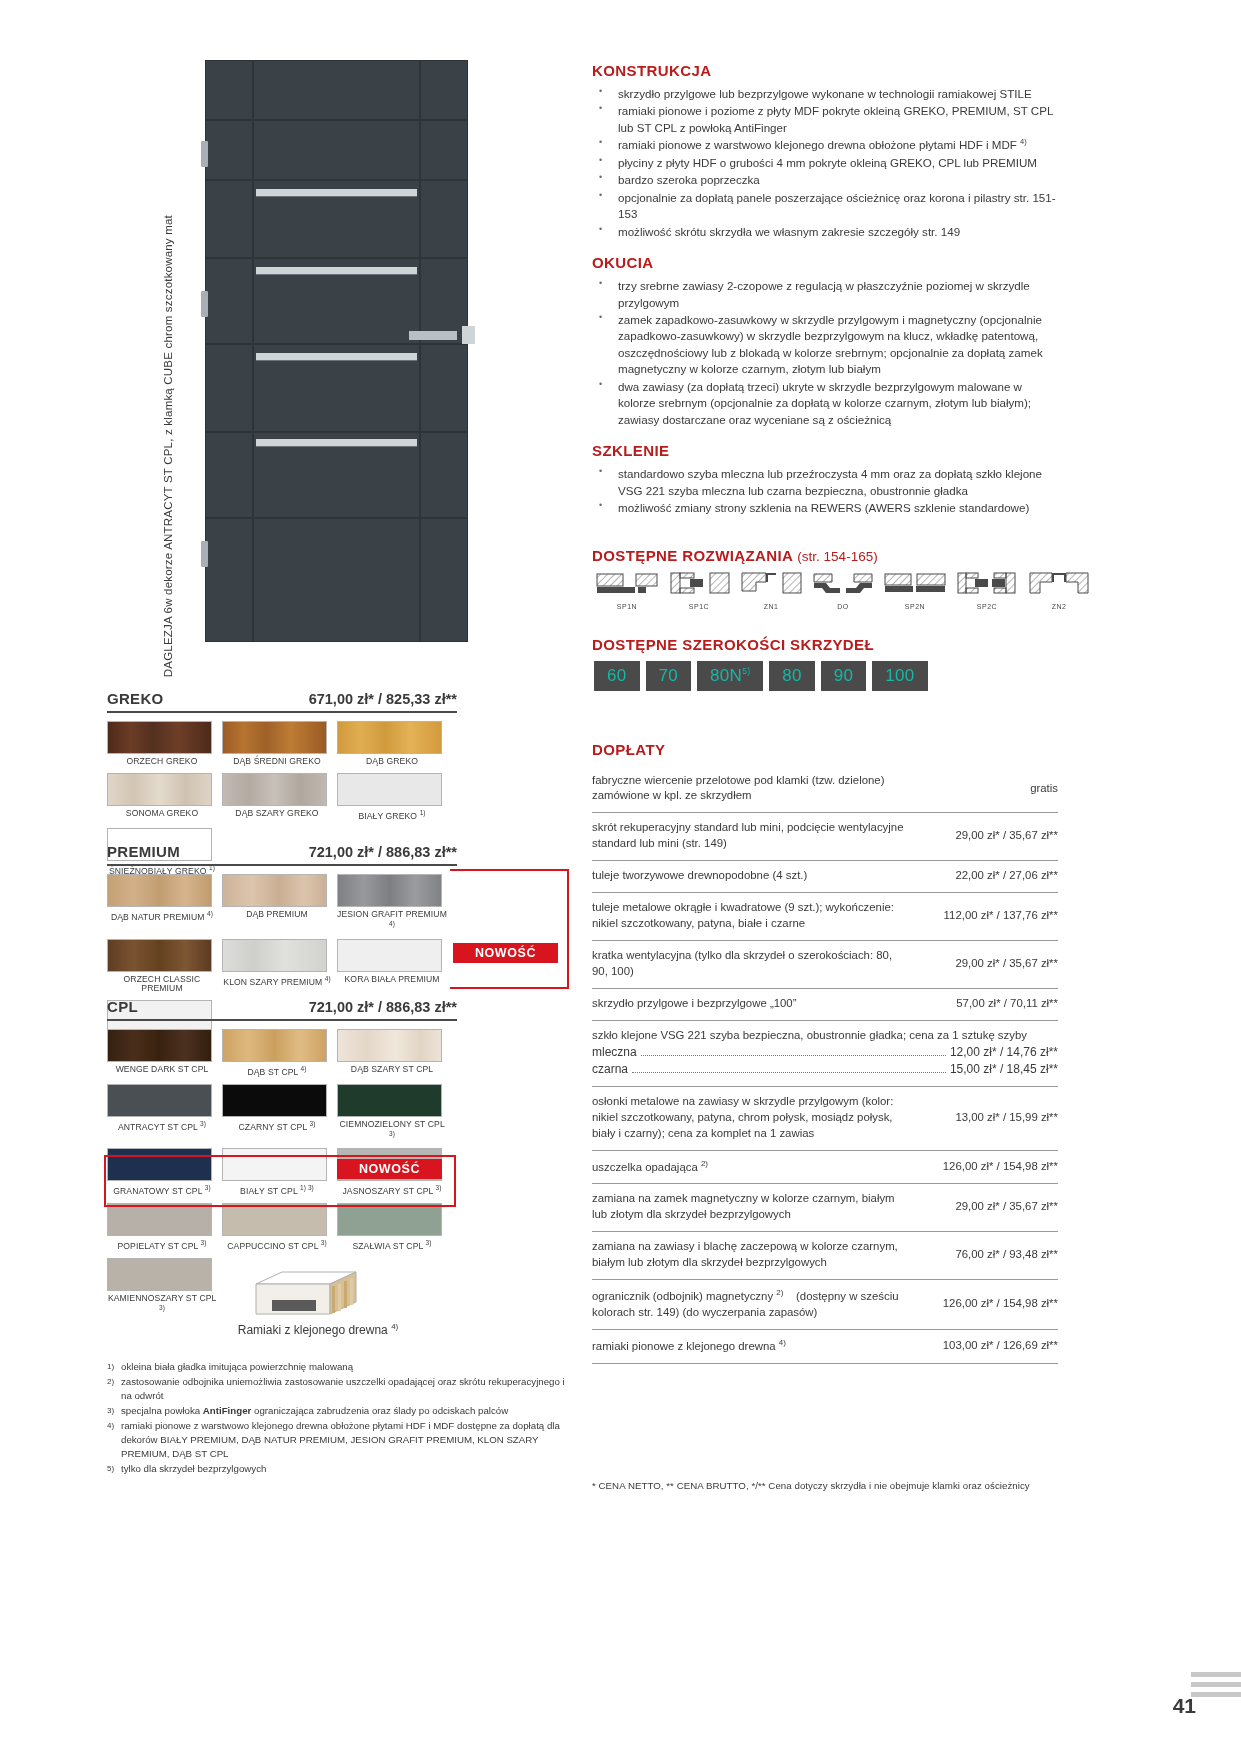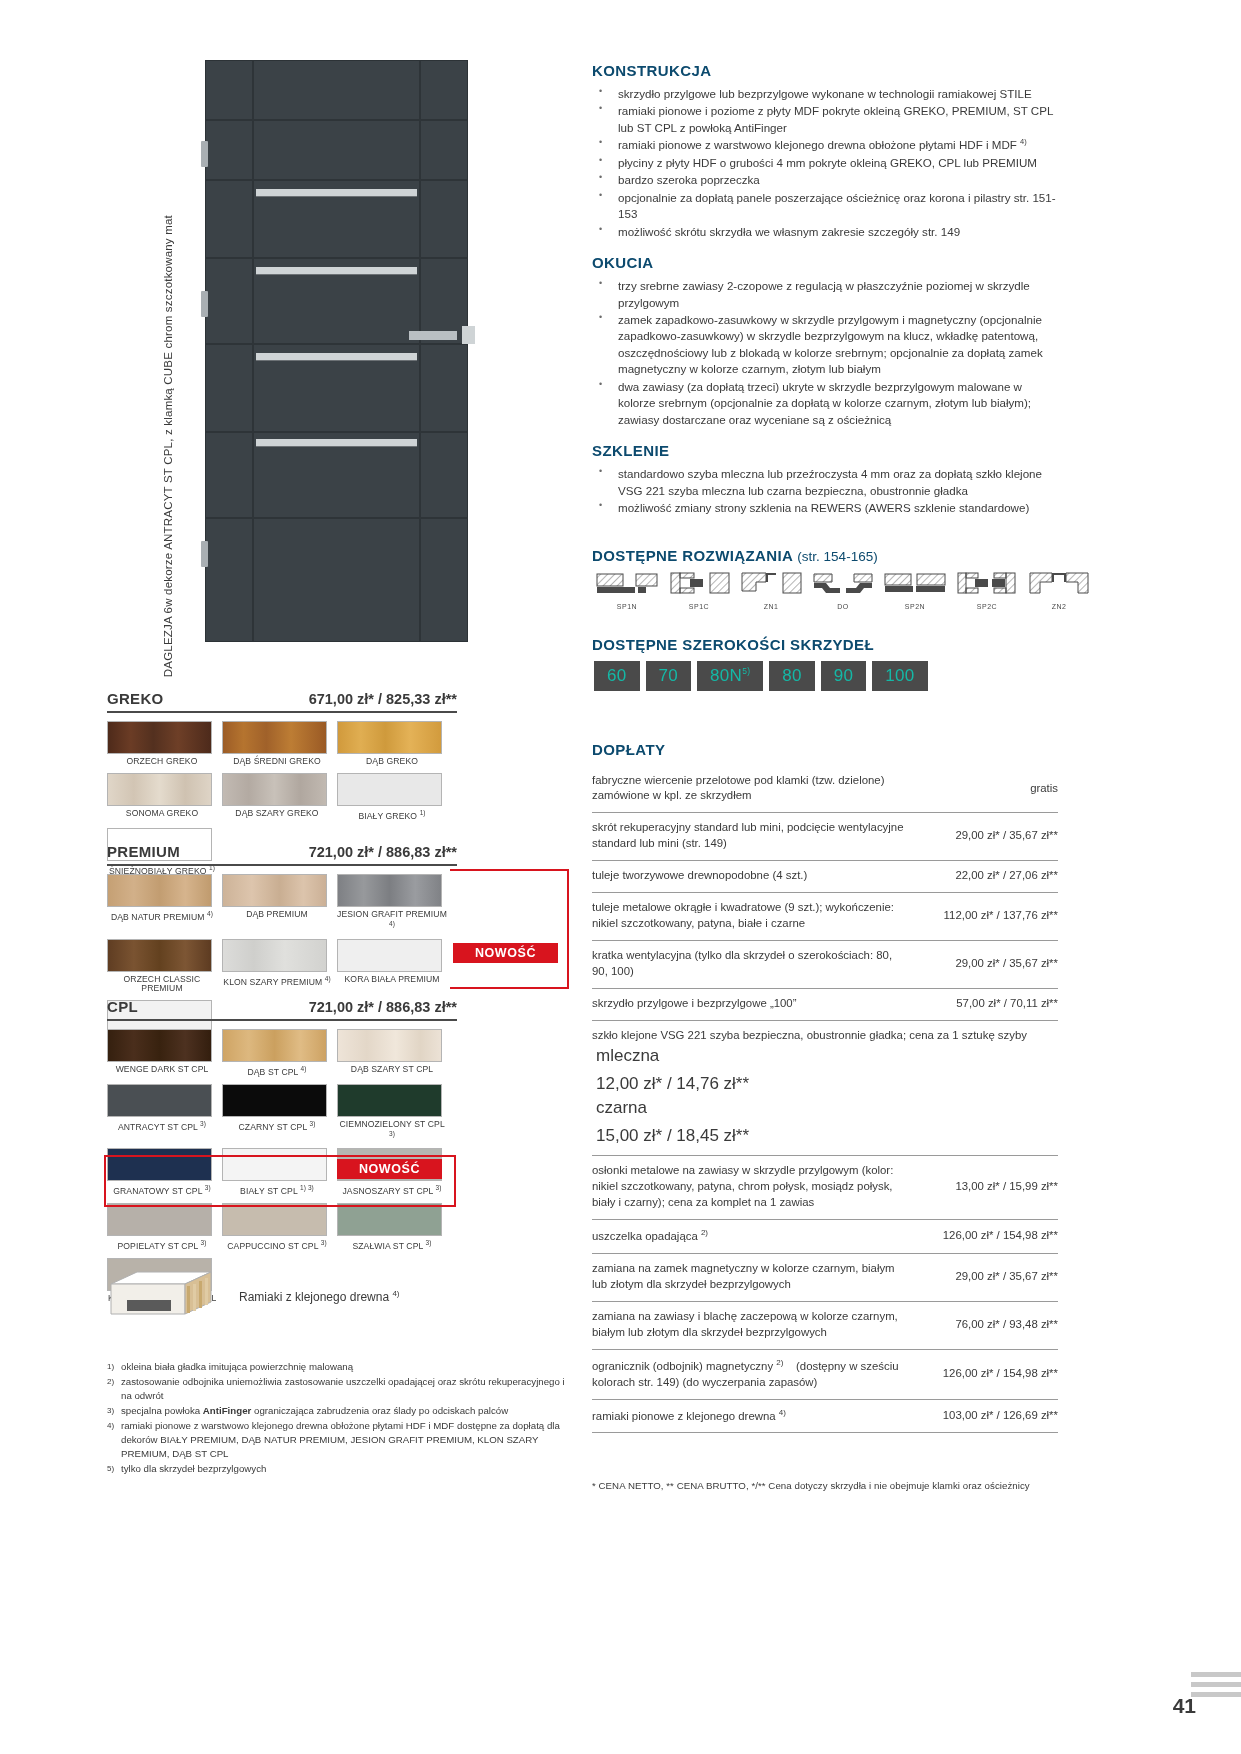--- a/index.html
+++ b/index.html
@@ -73,7 +73,7 @@
   .right-col { position:absolute; left:592px; top:0; width:470px; }
   .sec-h {
     font-size:15px; font-weight:bold; letter-spacing:.4px;
-    color:#0c4a6e; margin:0 0 7px 0;
+    color:#b91c1c; margin:0 0 7px 0;
   }
   .sec-h .sub { font-weight:normal; font-size:13.5px; letter-spacing:0; }
   ul.bullets { list-style:none; margin:0 0 14px 0; padding:0; }

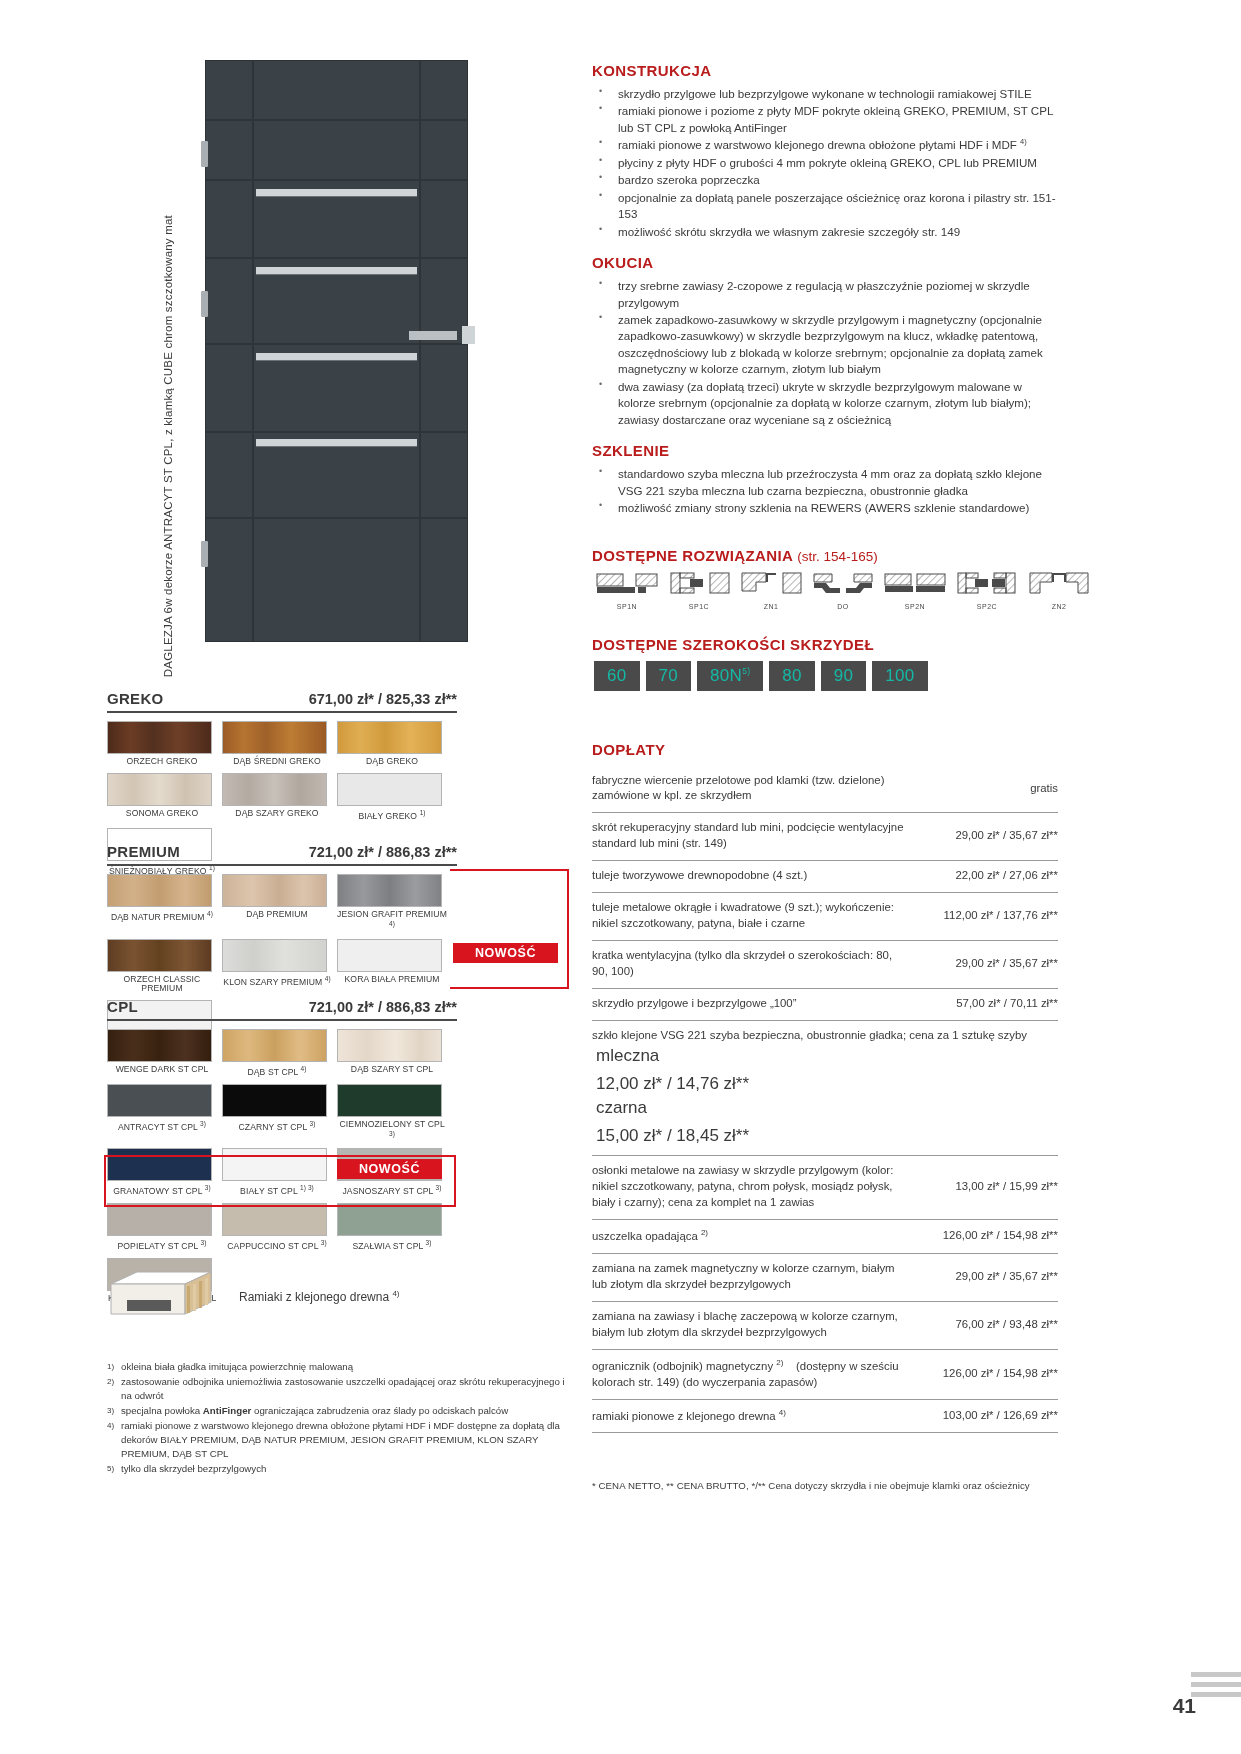--- a/index.html
+++ b/index.html
@@ -112,7 +112,7 @@
   table.doplaty td.desc { width:330px; padding-right:14px; }
   table.doplaty td.price { text-align:right; white-space:nowrap; font-size:11.4px; }
   table.doplaty td sup { font-size:8px; }
-  .leader { font-size:17px;flex-direction:column; }
+  .leader { font-size:12px; }
 
   
   .footer-note {

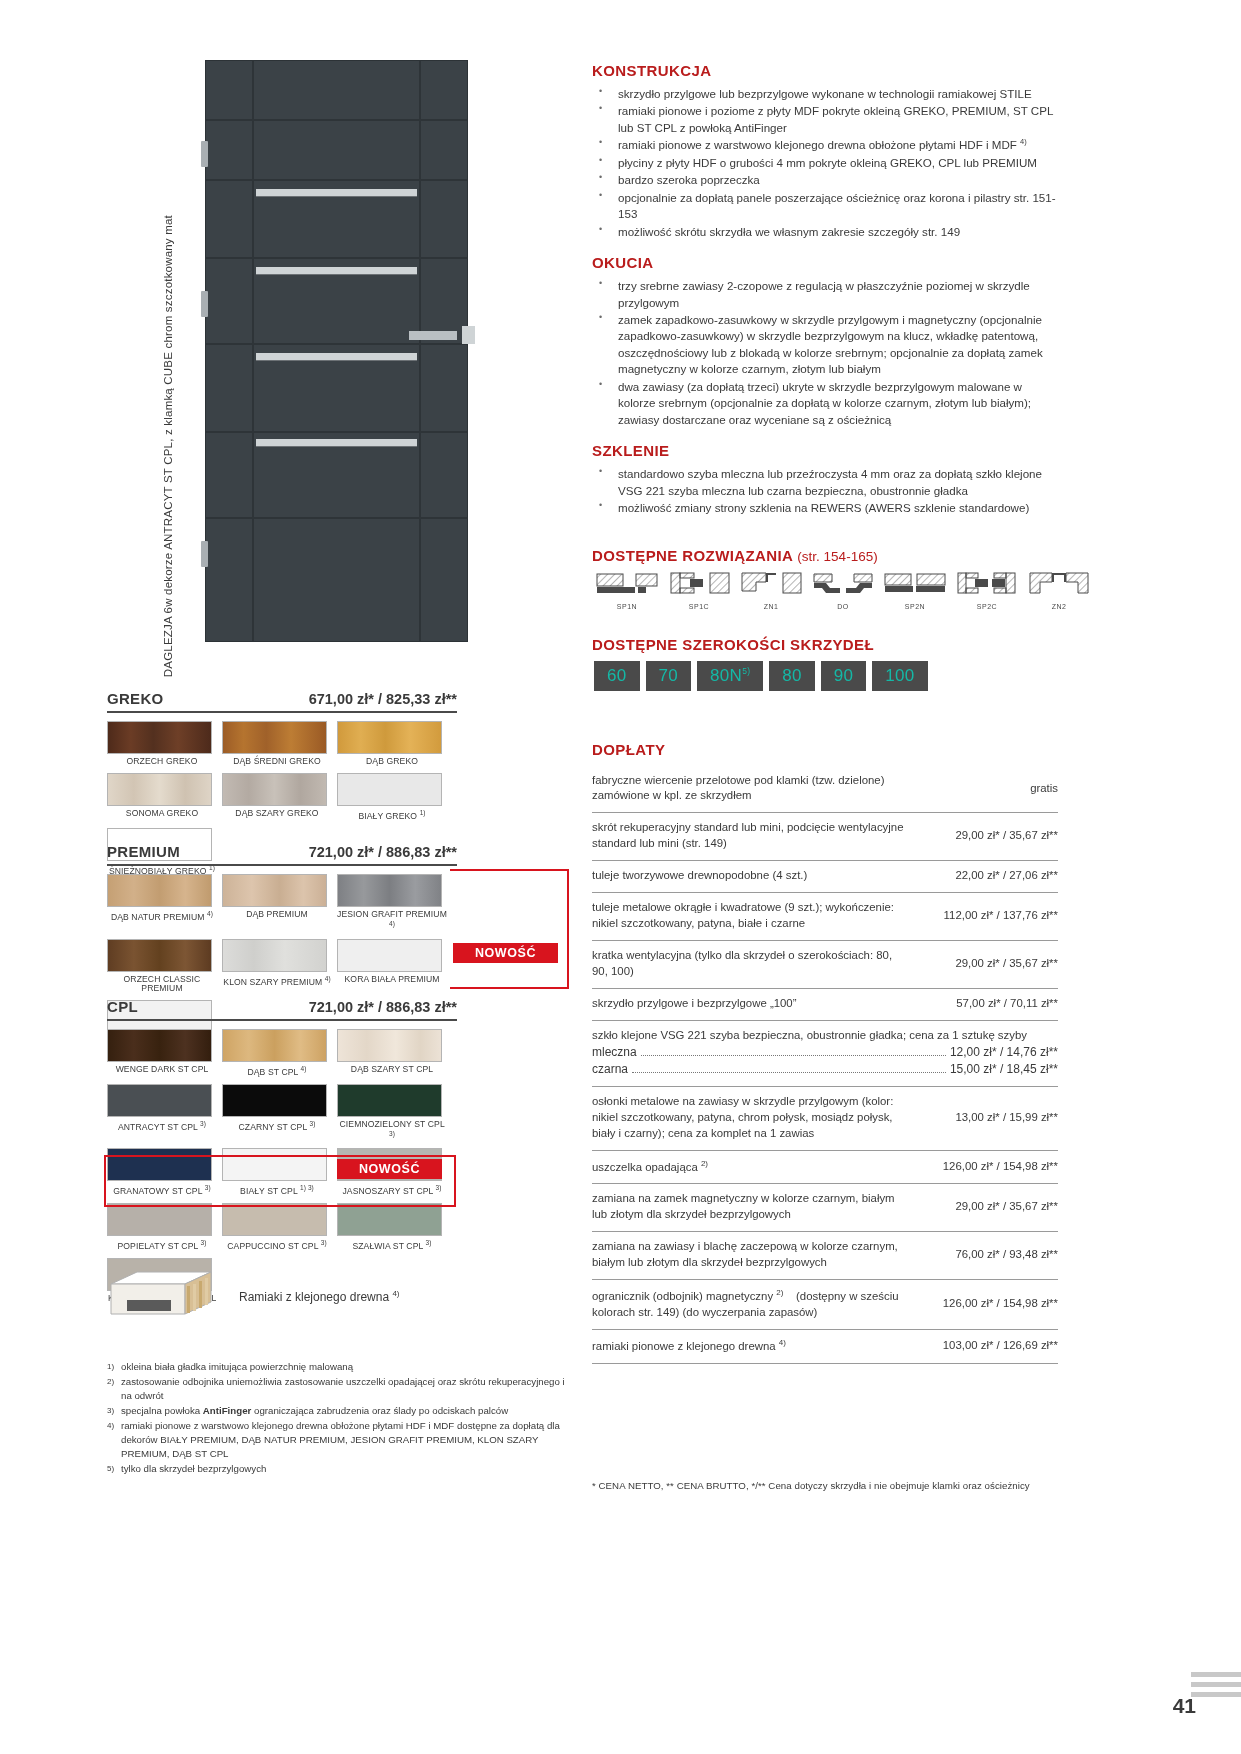--- a/index.html
+++ b/index.html
@@ -303,7 +303,7 @@
       <div class="nowosc-frame" style="left:-3px; top:157px; width:352px; height:52px;"></div>
     </div>
 
-    <div class="frame-row" style="top:1270px;">
+    <div class="frame-row" style="top:1270px;flex-direction:column;">
       <div class="frame-pic">
         <svg width="110" height="52" viewBox="0 0 110 52">
           <polygon points="4,14 78,14 104,2 30,2" fill="#ffffff" stroke="#b0b0b0" stroke-width="1"></polygon>

